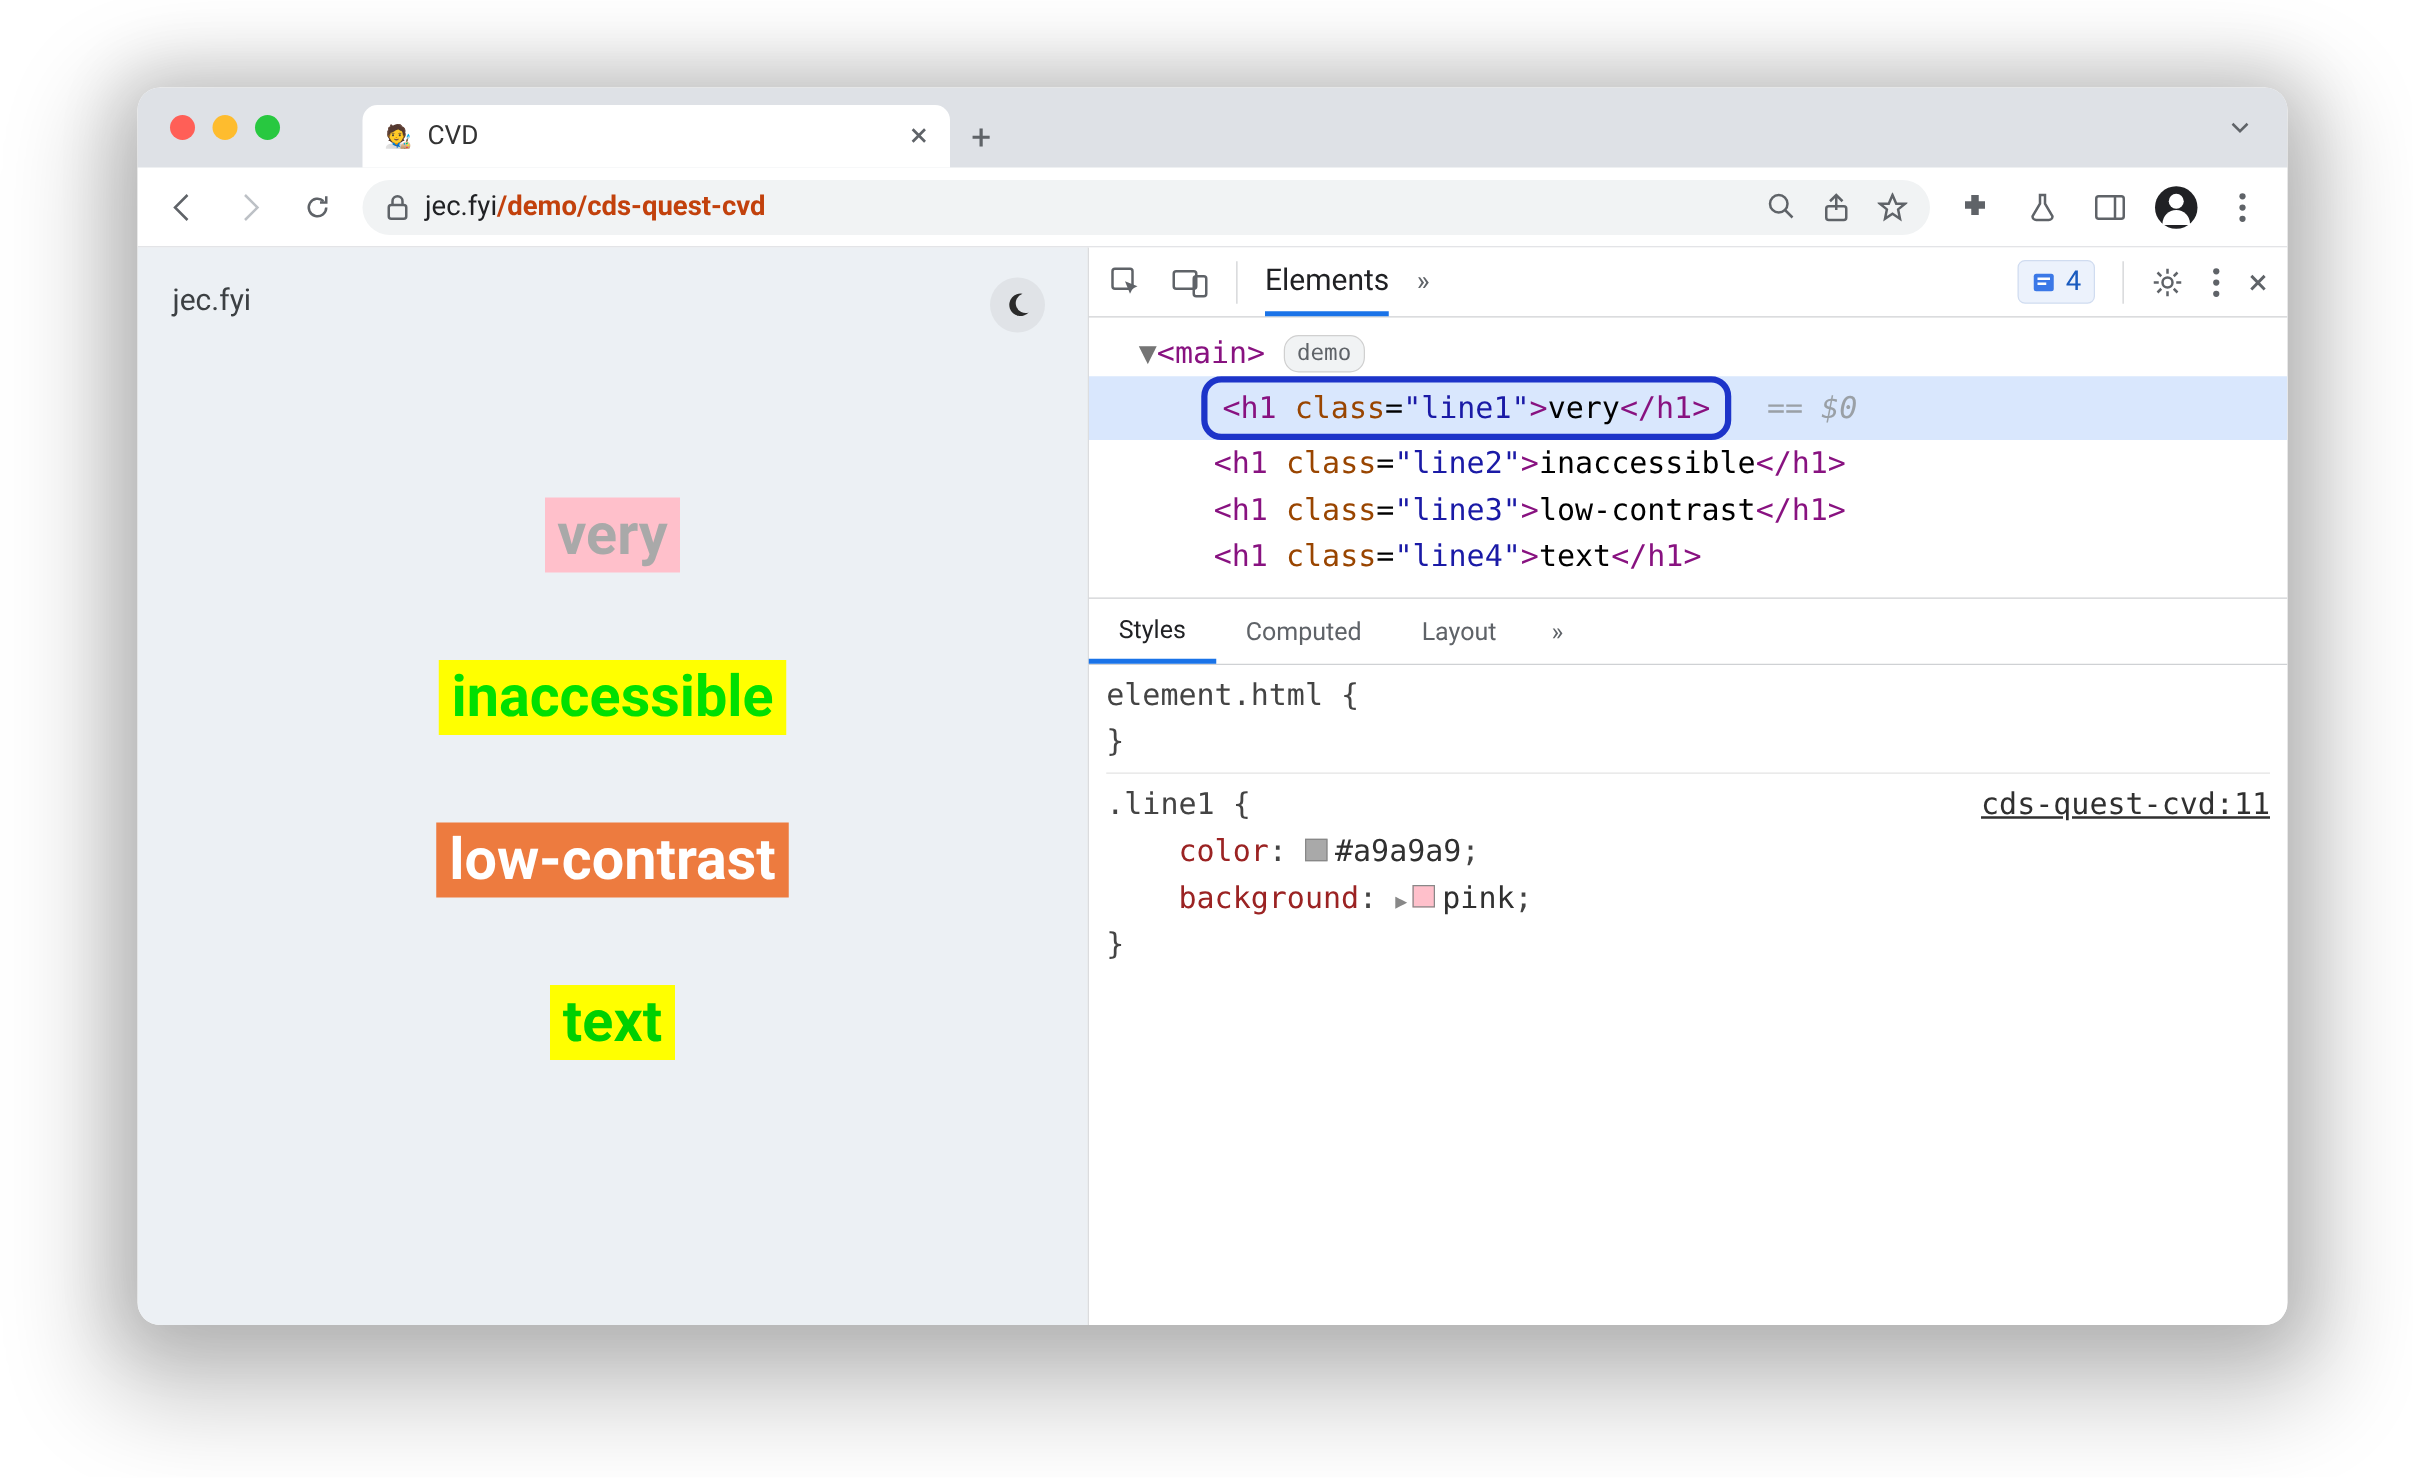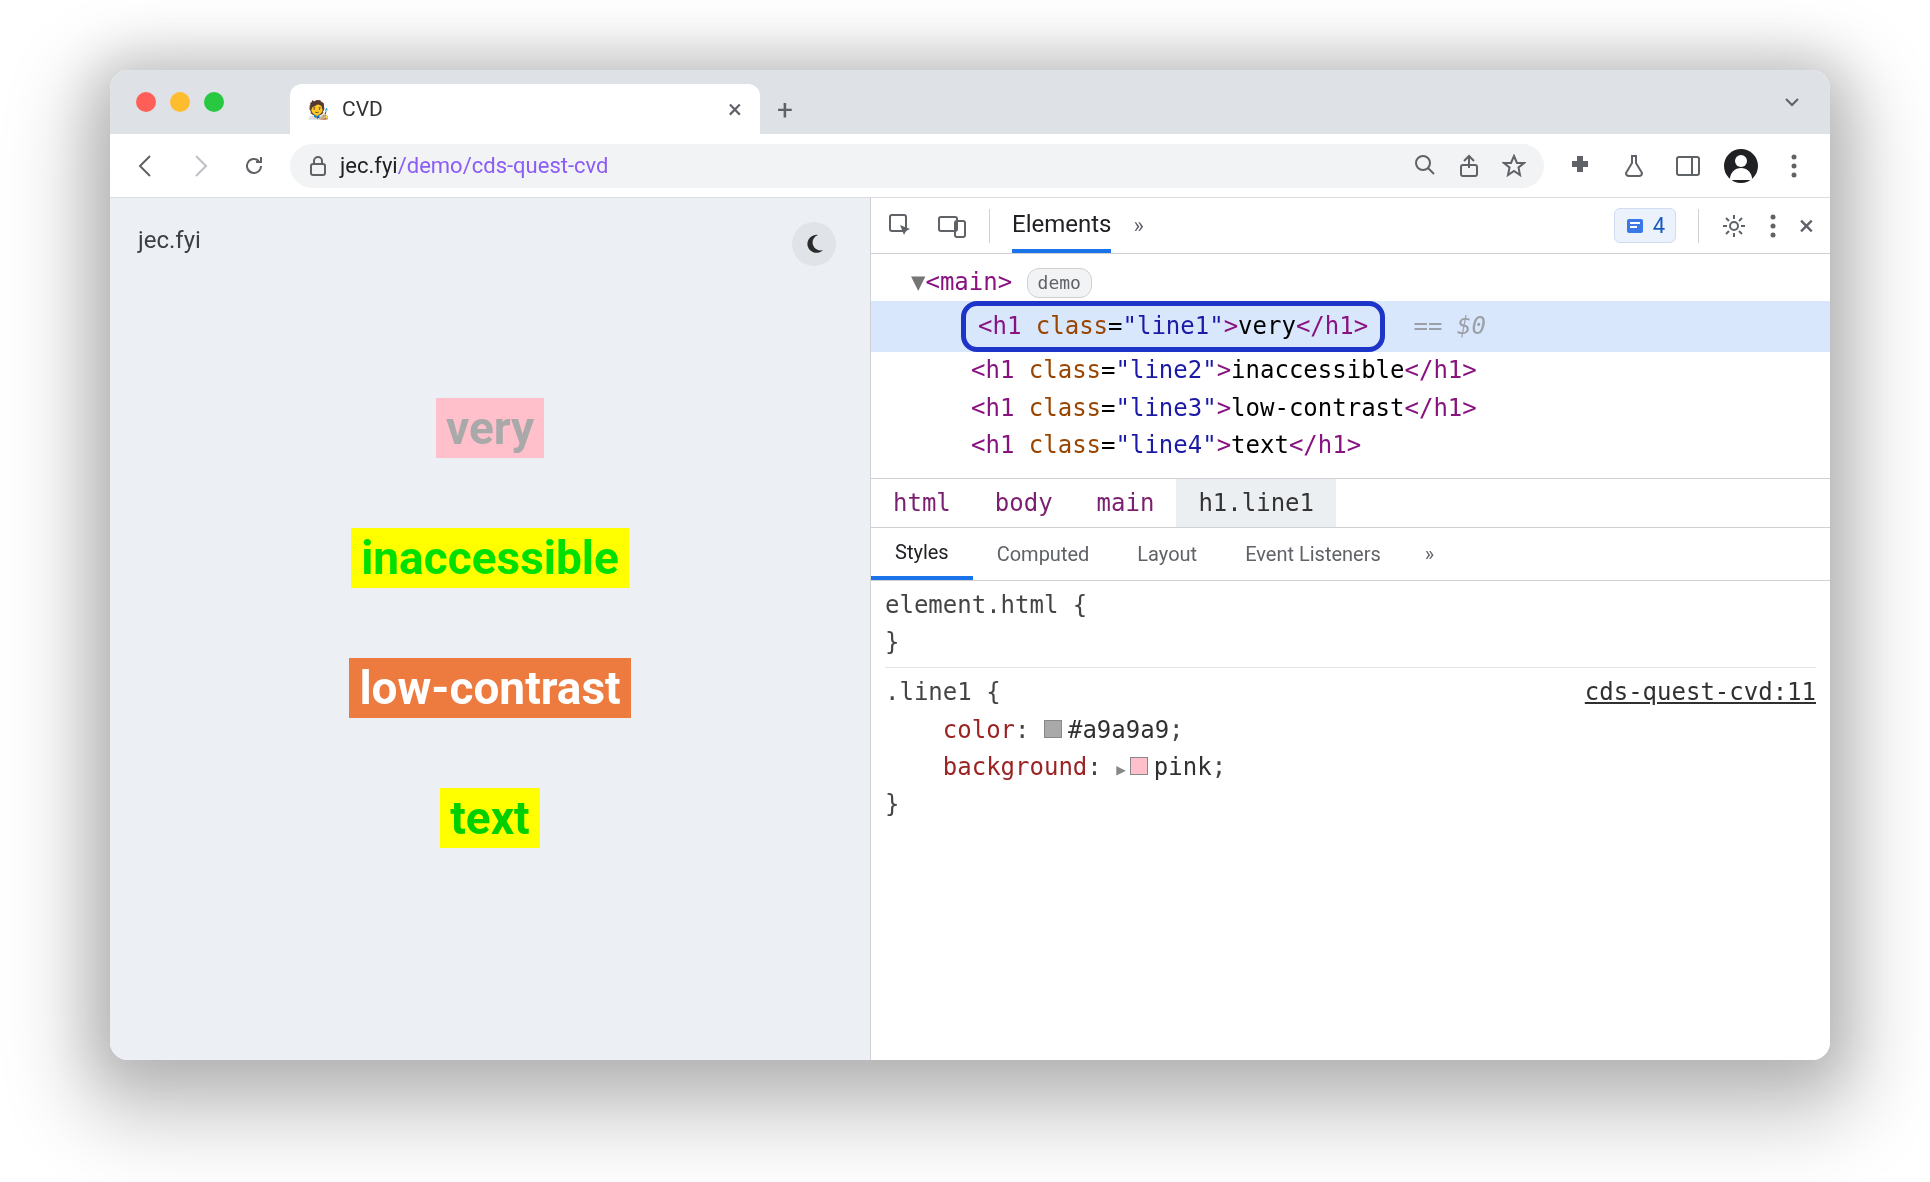--- a/index.html
+++ b/index.html
@@ -79,7 +79,7 @@
 }
 .omnibox .hostpath{display:flex;gap:0;}
 .omnibox .host{color:#202124;}
-.omnibox .path{color:#8b5cf6;}
+.omnibox .path{color:#c2410c;font-weight:bold;}
 .omnibox .right{margin-left:auto;display:flex;gap:22px;color:#5f6368;}
 .avatar{width:34px;height:34px;border-radius:50%;background:#202124;display:flex;align-items:center;justify-content:center;}
 .avatar::after{content:'';position:relative;}

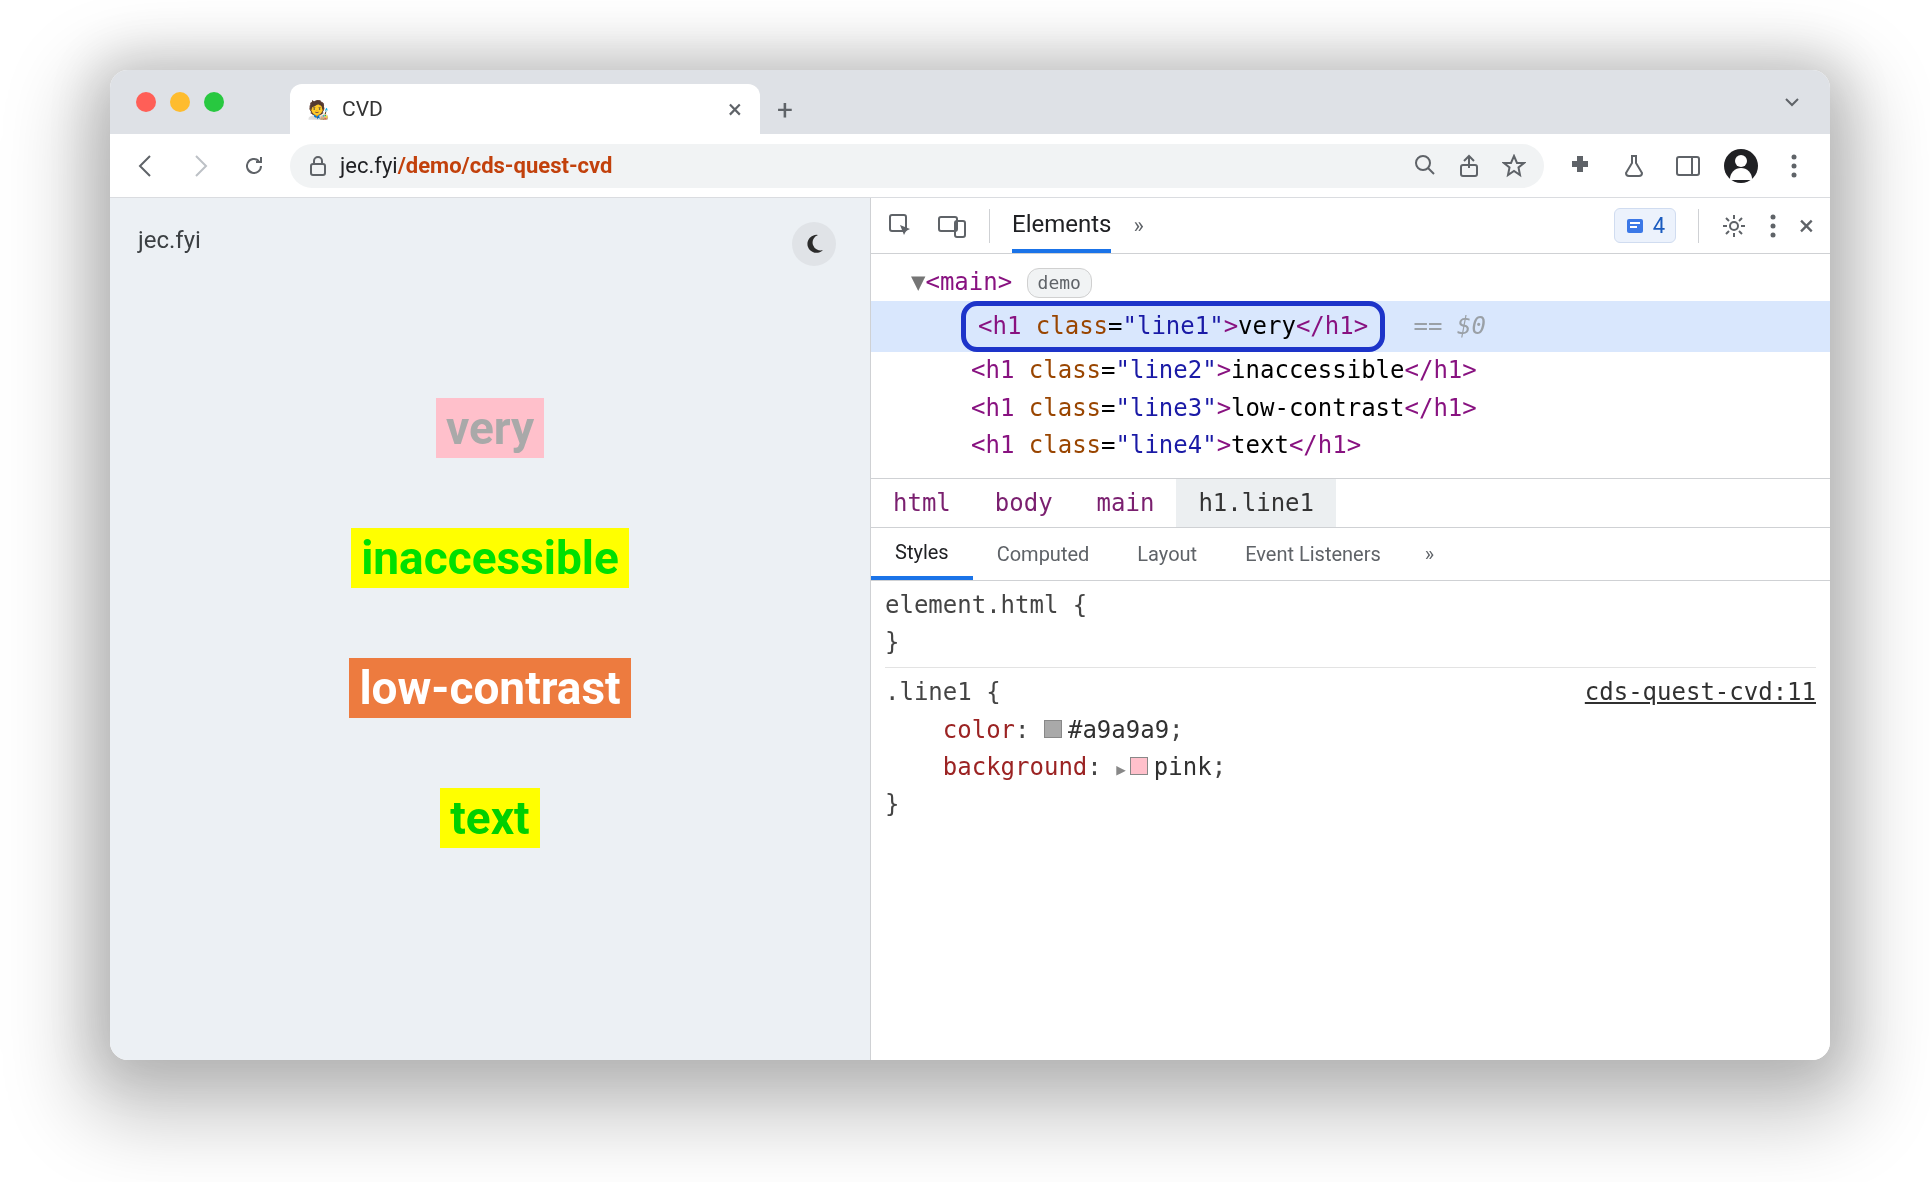--- a/index.html
+++ b/index.html
@@ -442,12 +442,6 @@
           </div>
         </div>
 
-        <div class="crumbs">
-          <span class="crumb">html</span>
-          <span class="crumb">body</span>
-          <span class="crumb">main</span>
-          <span class="crumb active">h1.line1</span>
-        </div>
 
         <div class="styles-head">
           <span class="stab active">Styles</span>

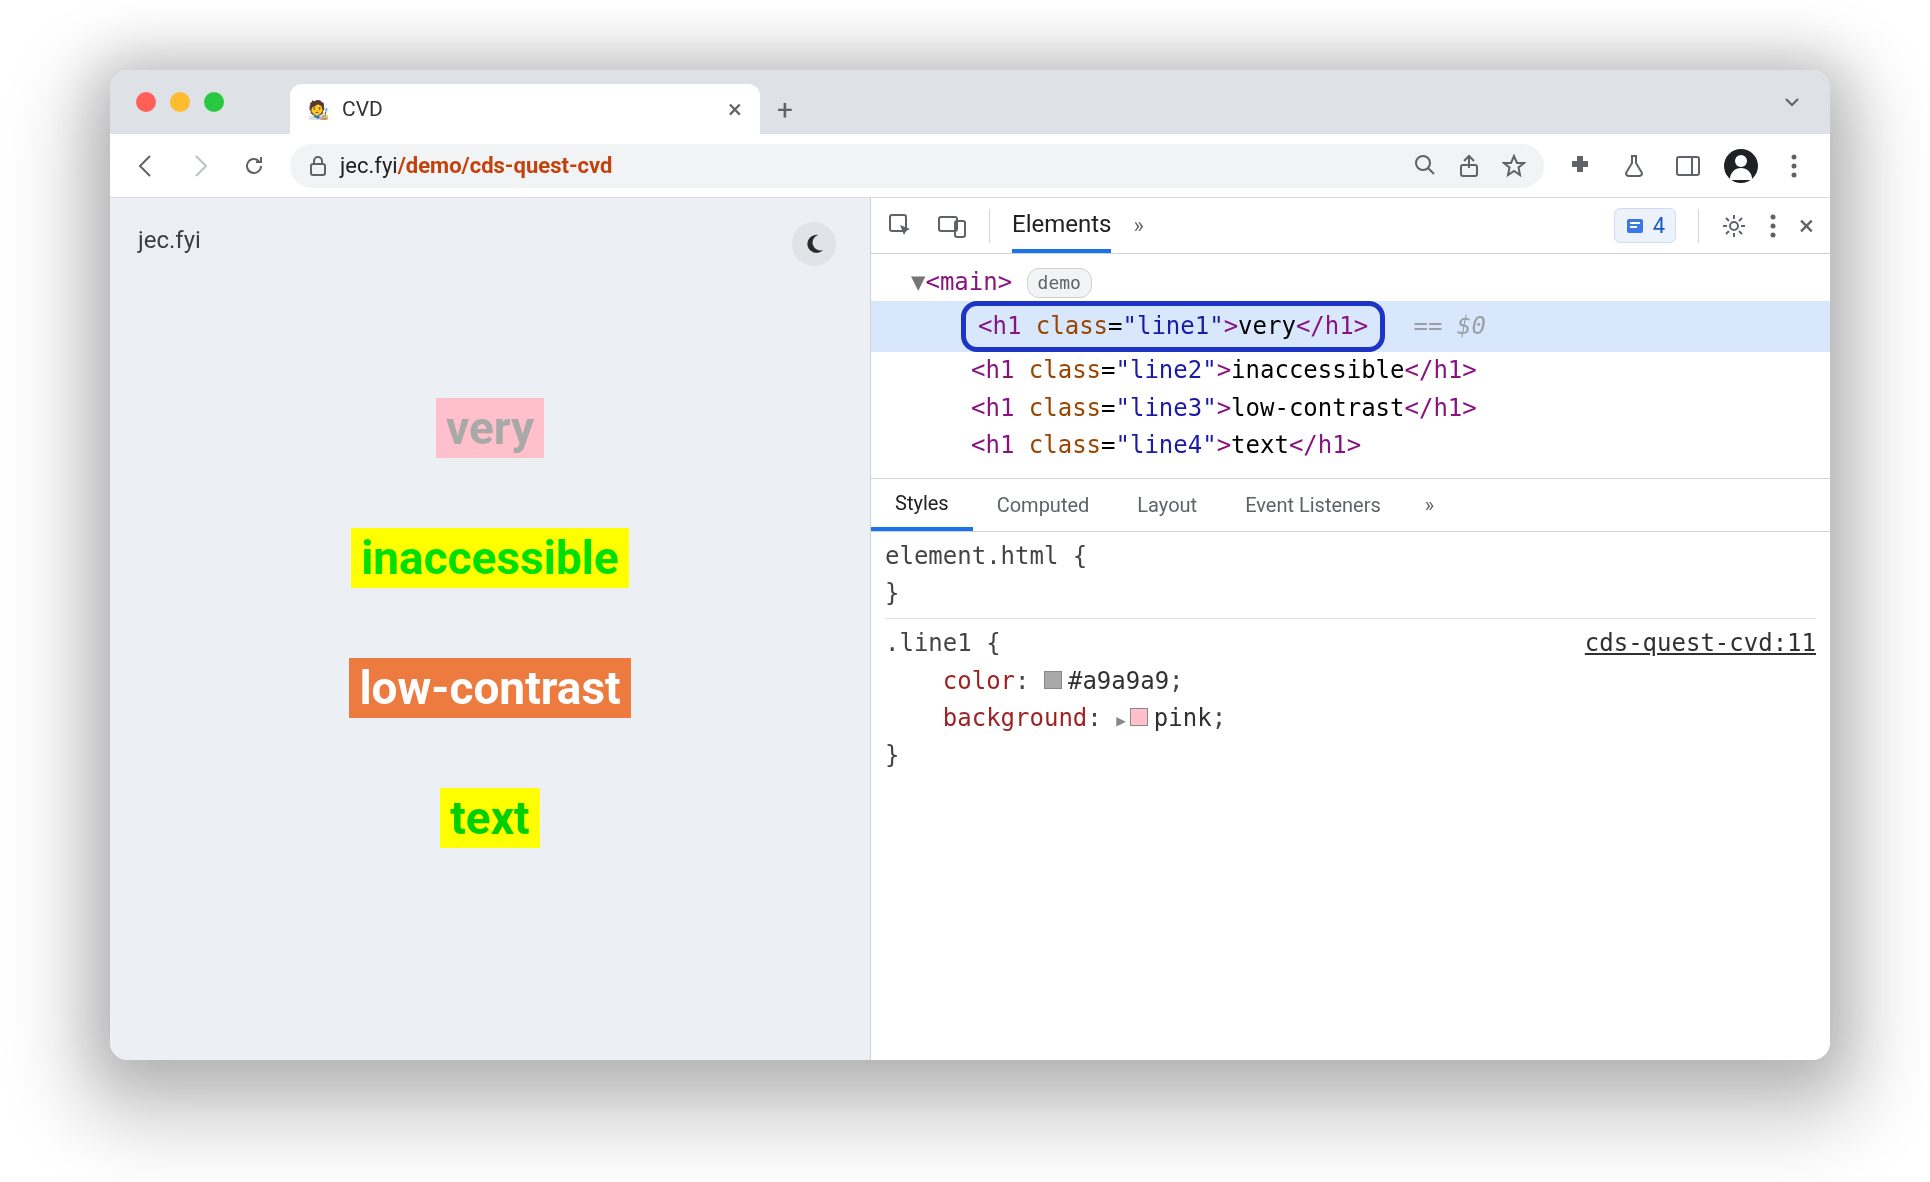--- a/index.html
+++ b/index.html
@@ -447,7 +447,6 @@
           <span class="stab active">Styles</span>
           <span class="stab">Computed</span>
           <span class="stab">Layout</span>
-          <span class="stab">Event Listeners</span>
           <span class="more">»</span>
         </div>
 

